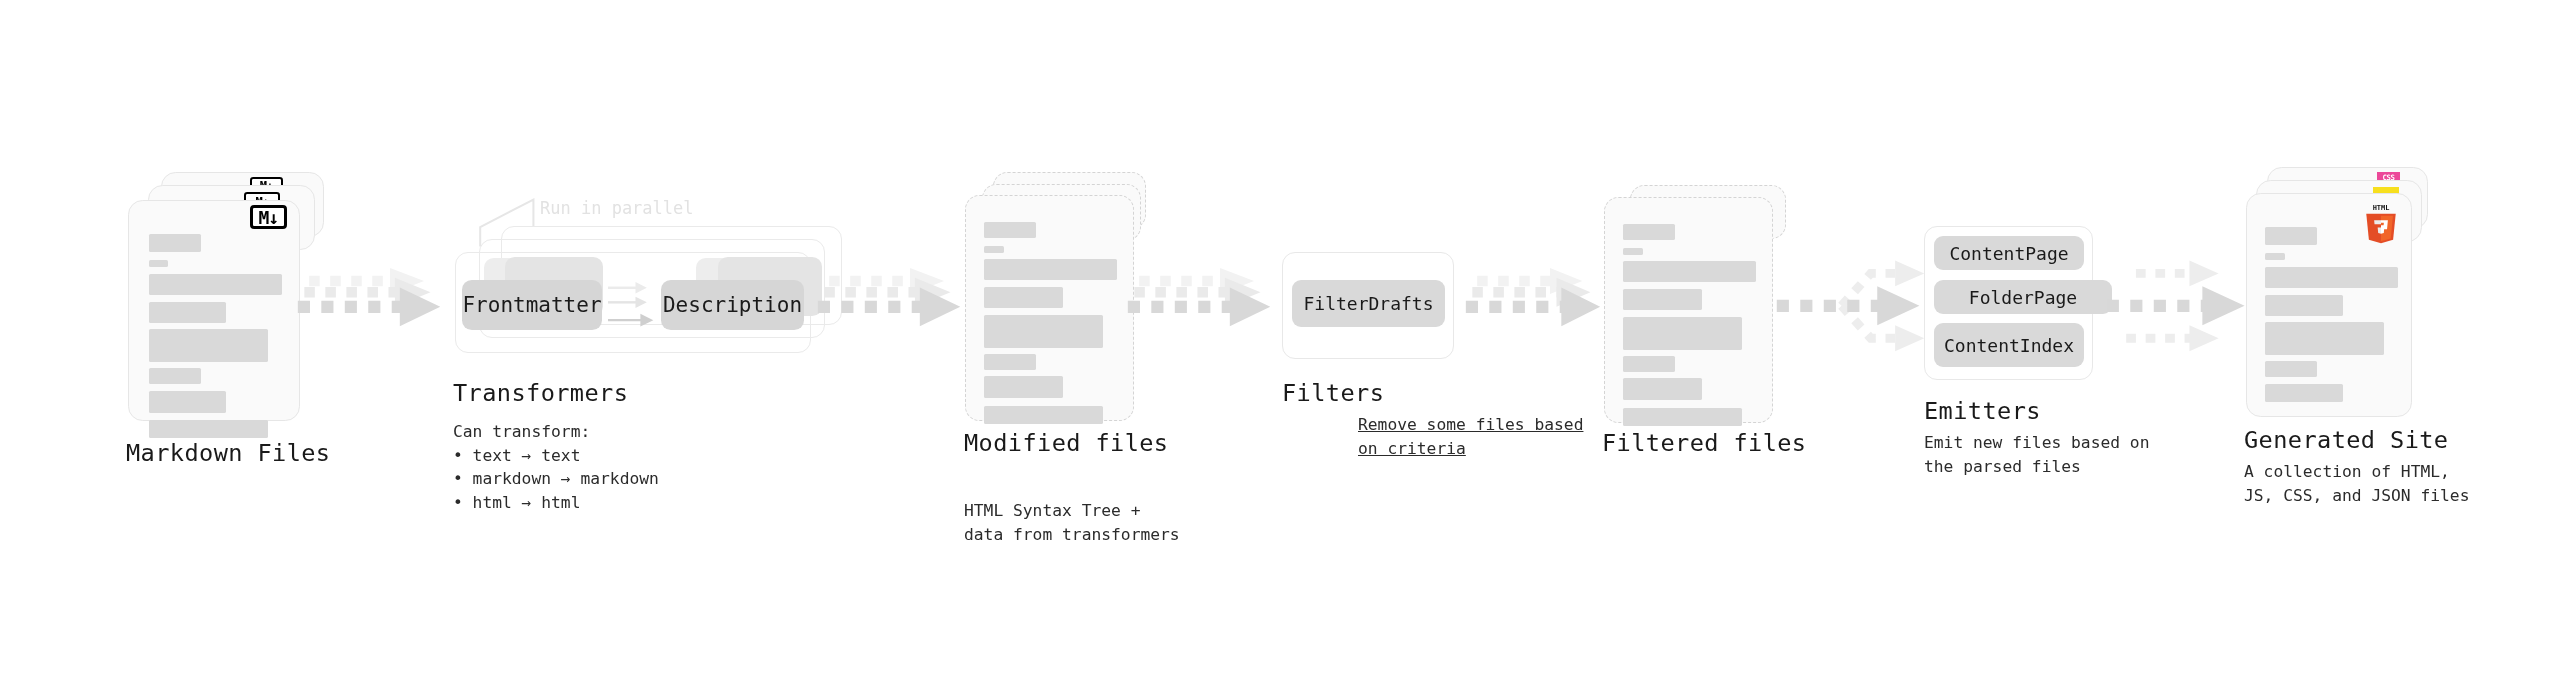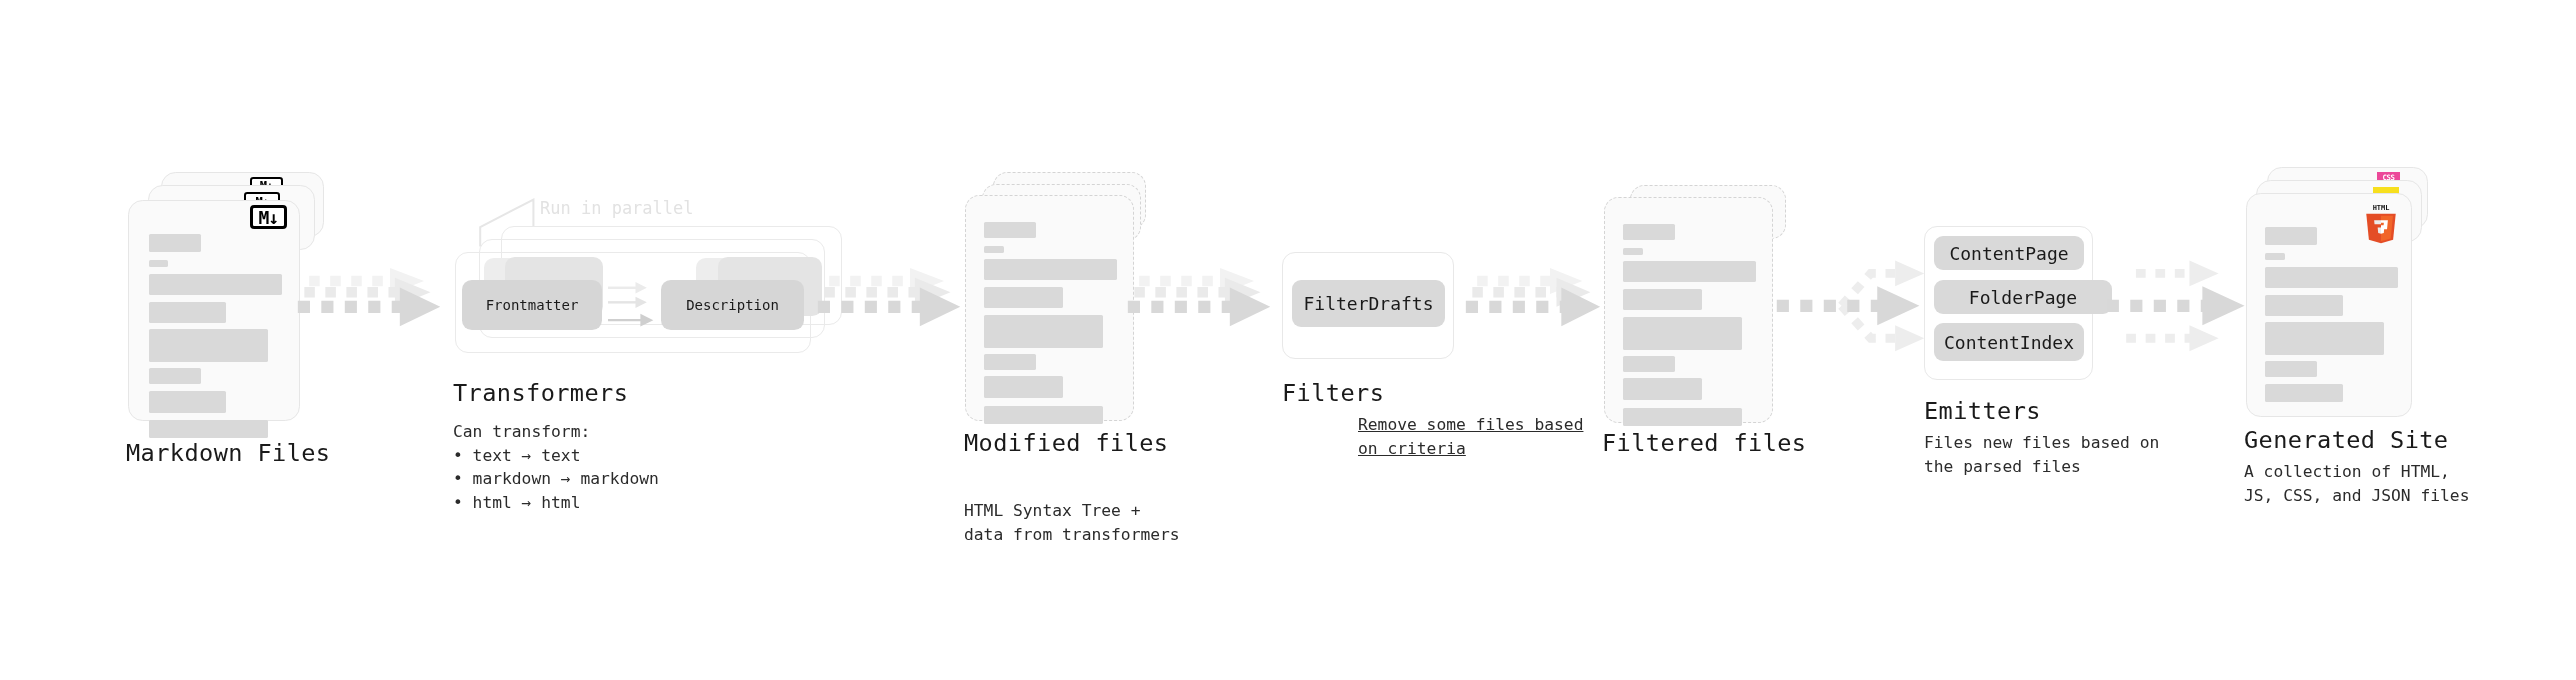--- a/index.html
+++ b/index.html
@@ -60,7 +60,7 @@
     display: flex;
     align-items: center;
     justify-content: center;
-    font-size: 14px;
+    font-size: 21px;
     color: #1a1a1a;
     white-space: nowrap;
   }

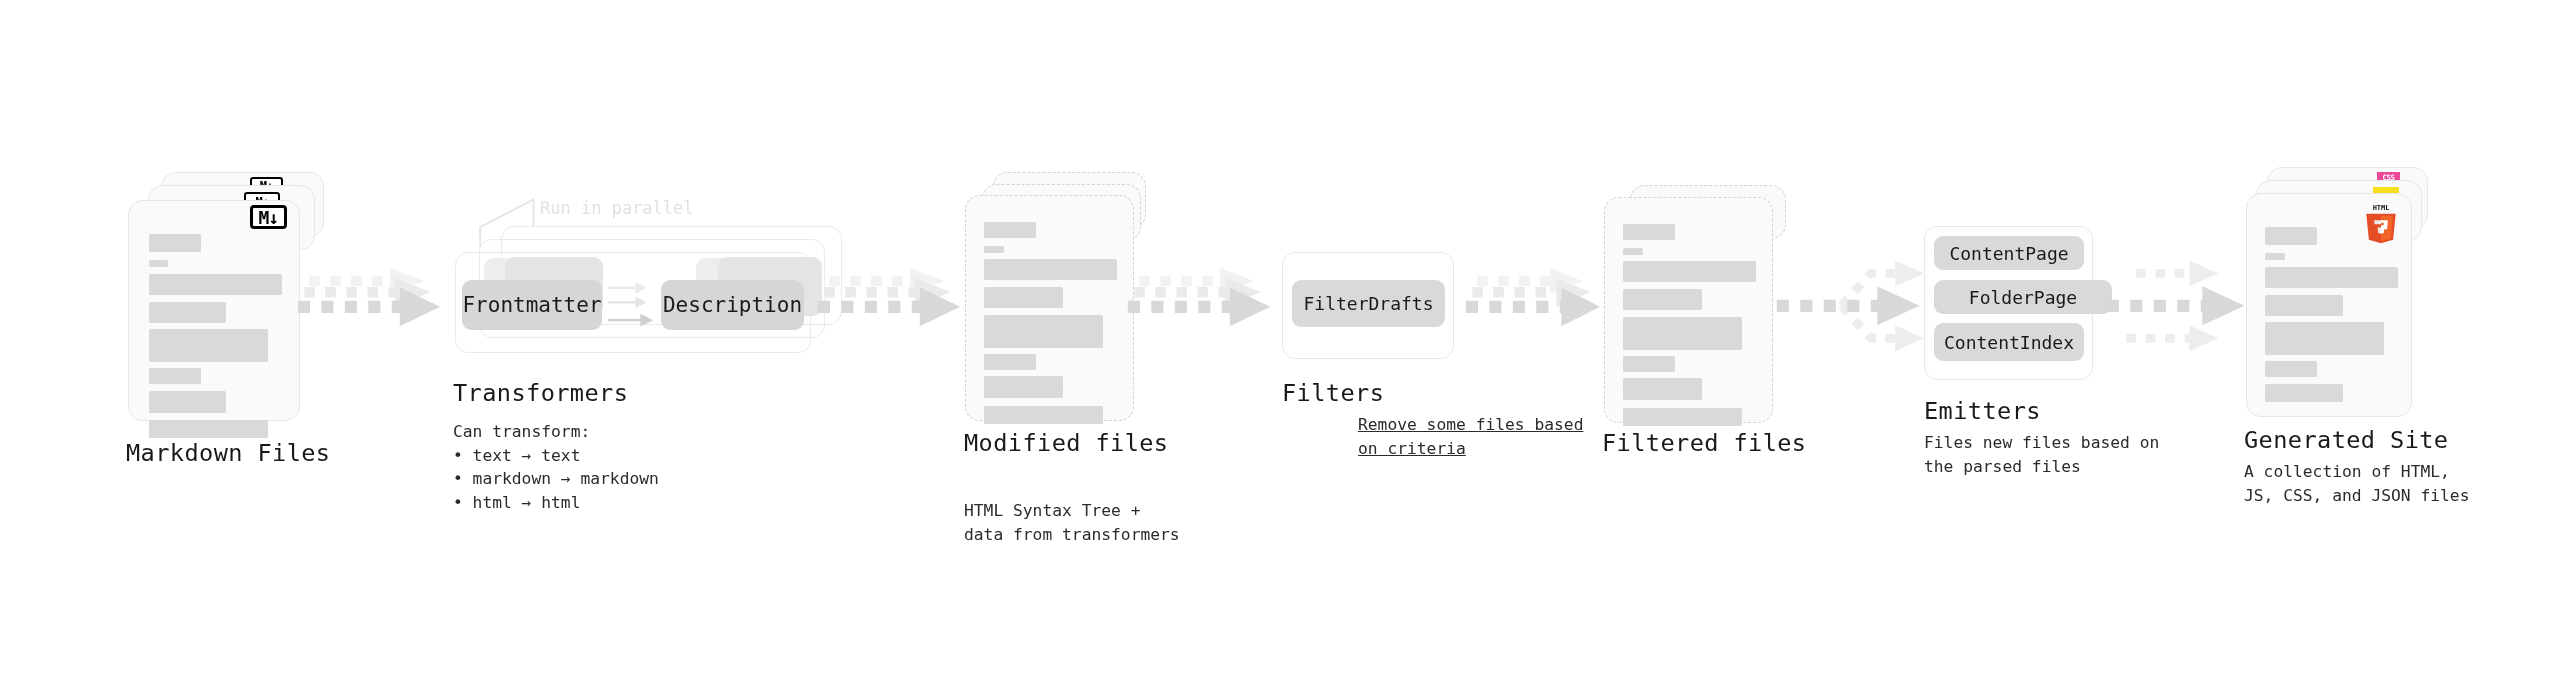--- a/index.html
+++ b/index.html
@@ -329,7 +329,7 @@
     <div class="solidbox" style="left:1924px; top:226px; width:169px; height:154px;"></div>
     <div class="pill" style="left:1934px; top:236px; width:150px; height:34px;">ContentPage</div>
     <div class="pill" style="left:1934px; top:280px; width:178px; height:34px;">FolderPage</div>
-    <div class="pill" style="left:1934px; top:323px; width:150px; height:38px;">ContentIndex</div>
+    <div class="pill" style="left:1934px; top:323px; width:150px; height:44px;">ContentIndex</div>
     <span class="cap-title" style="left:1924px; top:397px;">Emitters</span>
     <span class="cap-sub" style="left:1924px; top:431px;">Files new files based on
 the parsed files</span>

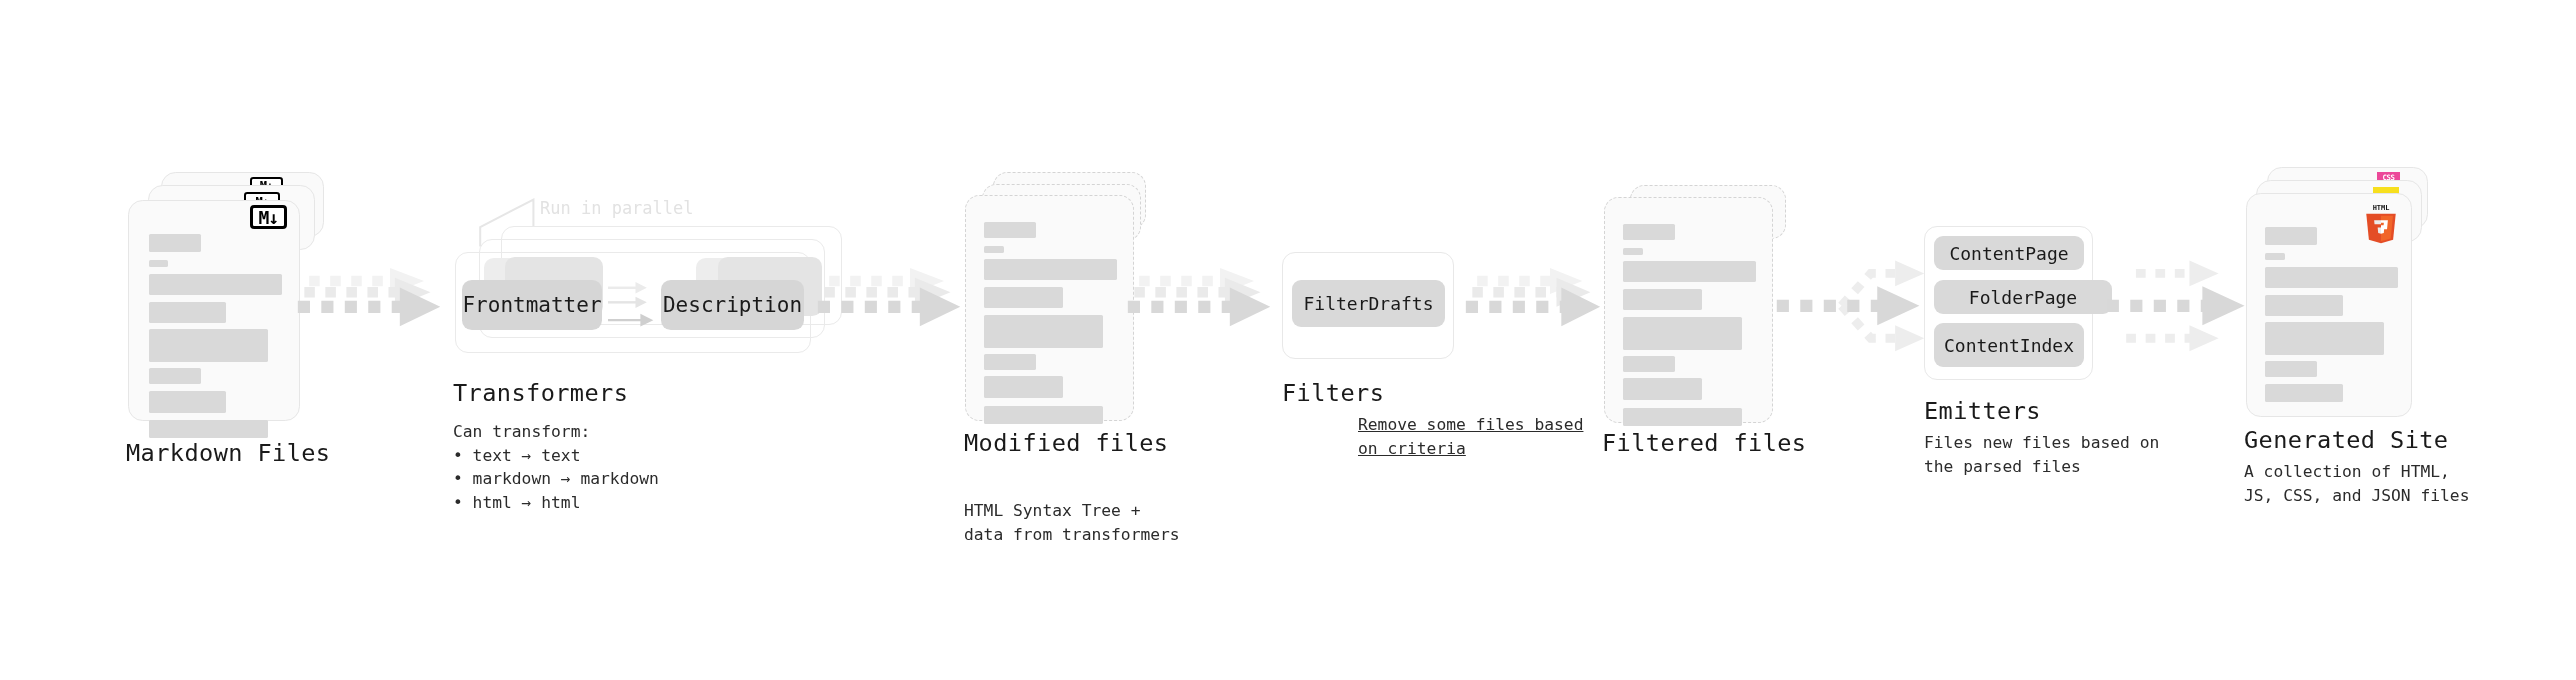--- a/index.html
+++ b/index.html
@@ -331,7 +331,7 @@
     <div class="pill" style="left:1934px; top:280px; width:178px; height:34px;">FolderPage</div>
     <div class="pill" style="left:1934px; top:323px; width:150px; height:44px;">ContentIndex</div>
     <span class="cap-title" style="left:1924px; top:397px;">Emitters</span>
-    <span class="cap-sub" style="left:1924px; top:431px;">Files new files based on
+    <span class="cap-sub" style="left:1924px; top:431px;">Emit new files based on
 the parsed files</span>
   </div>
 

